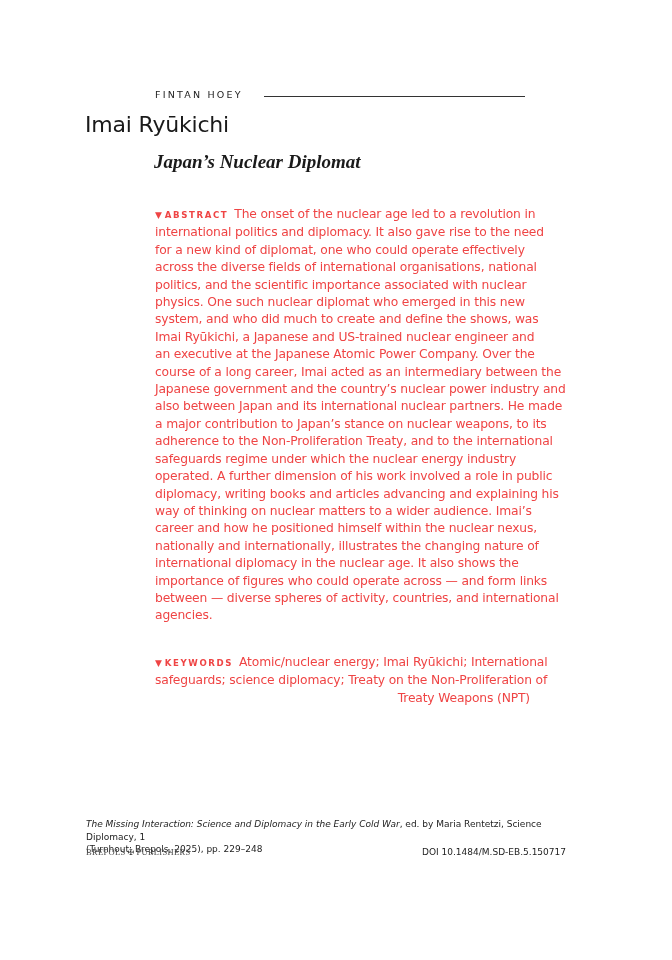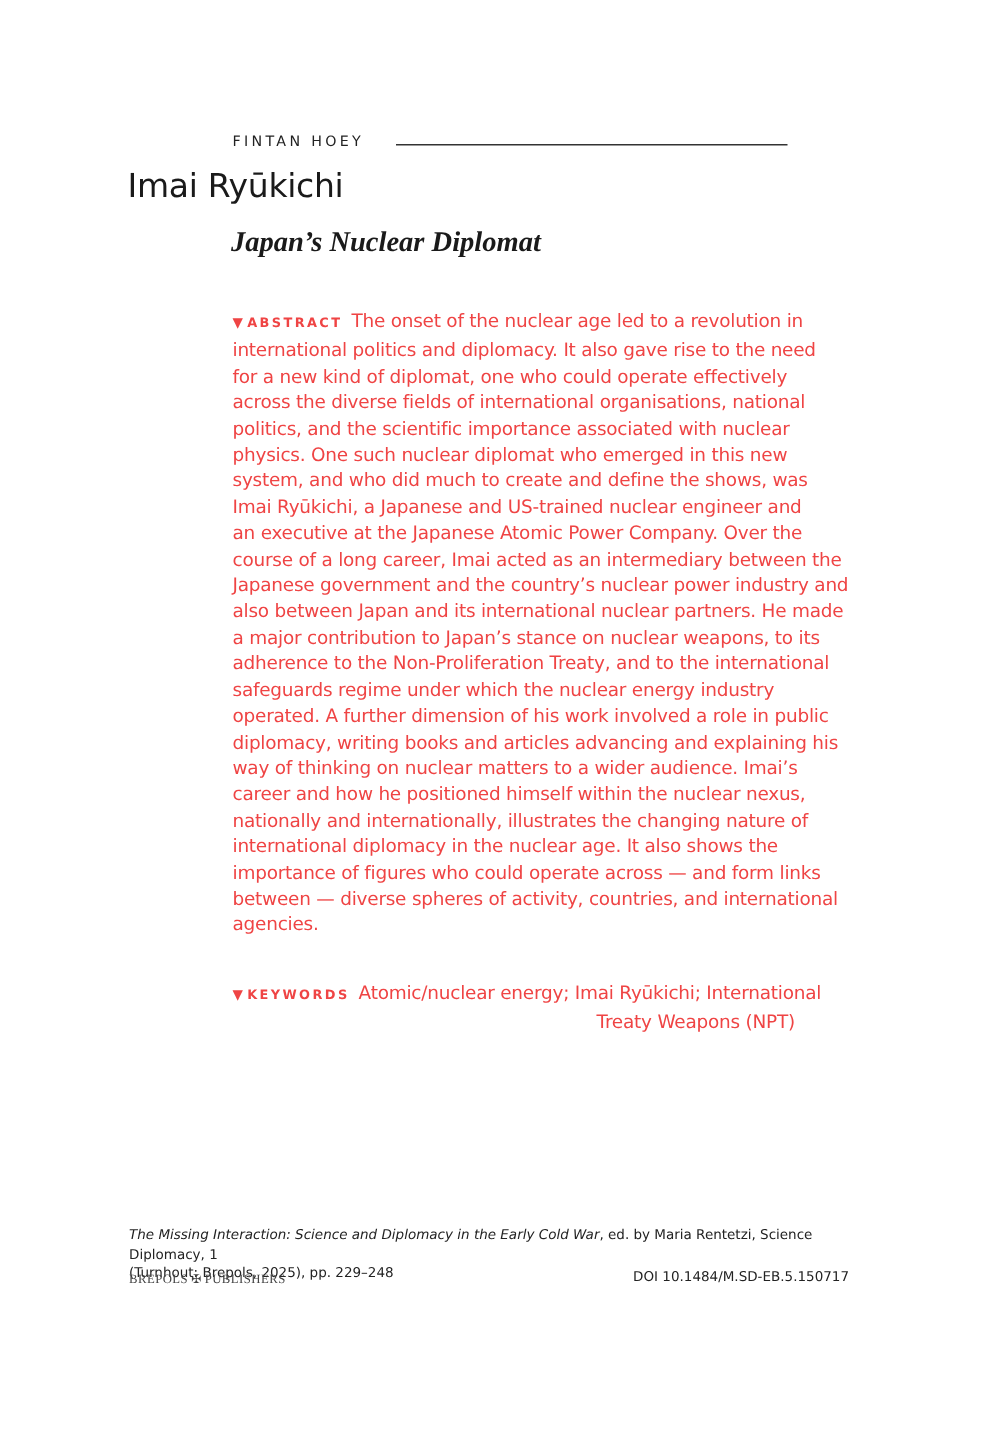--- a/index.html
+++ b/index.html
@@ -136,6 +136,7 @@
 
 <div class="block keywords">
   <span class="line"><span class="tri">▼</span><span class="label">KEYWORDS</span><span>Atomic/nuclear energy; Imai Ryūkichi; International</span></span>
+  <span class="line">safeguards; science diplomacy; Treaty on the Non-Proliferation of</span>
   <span class="line">Treaty Weapons (NPT)</span>
 </div>
 

